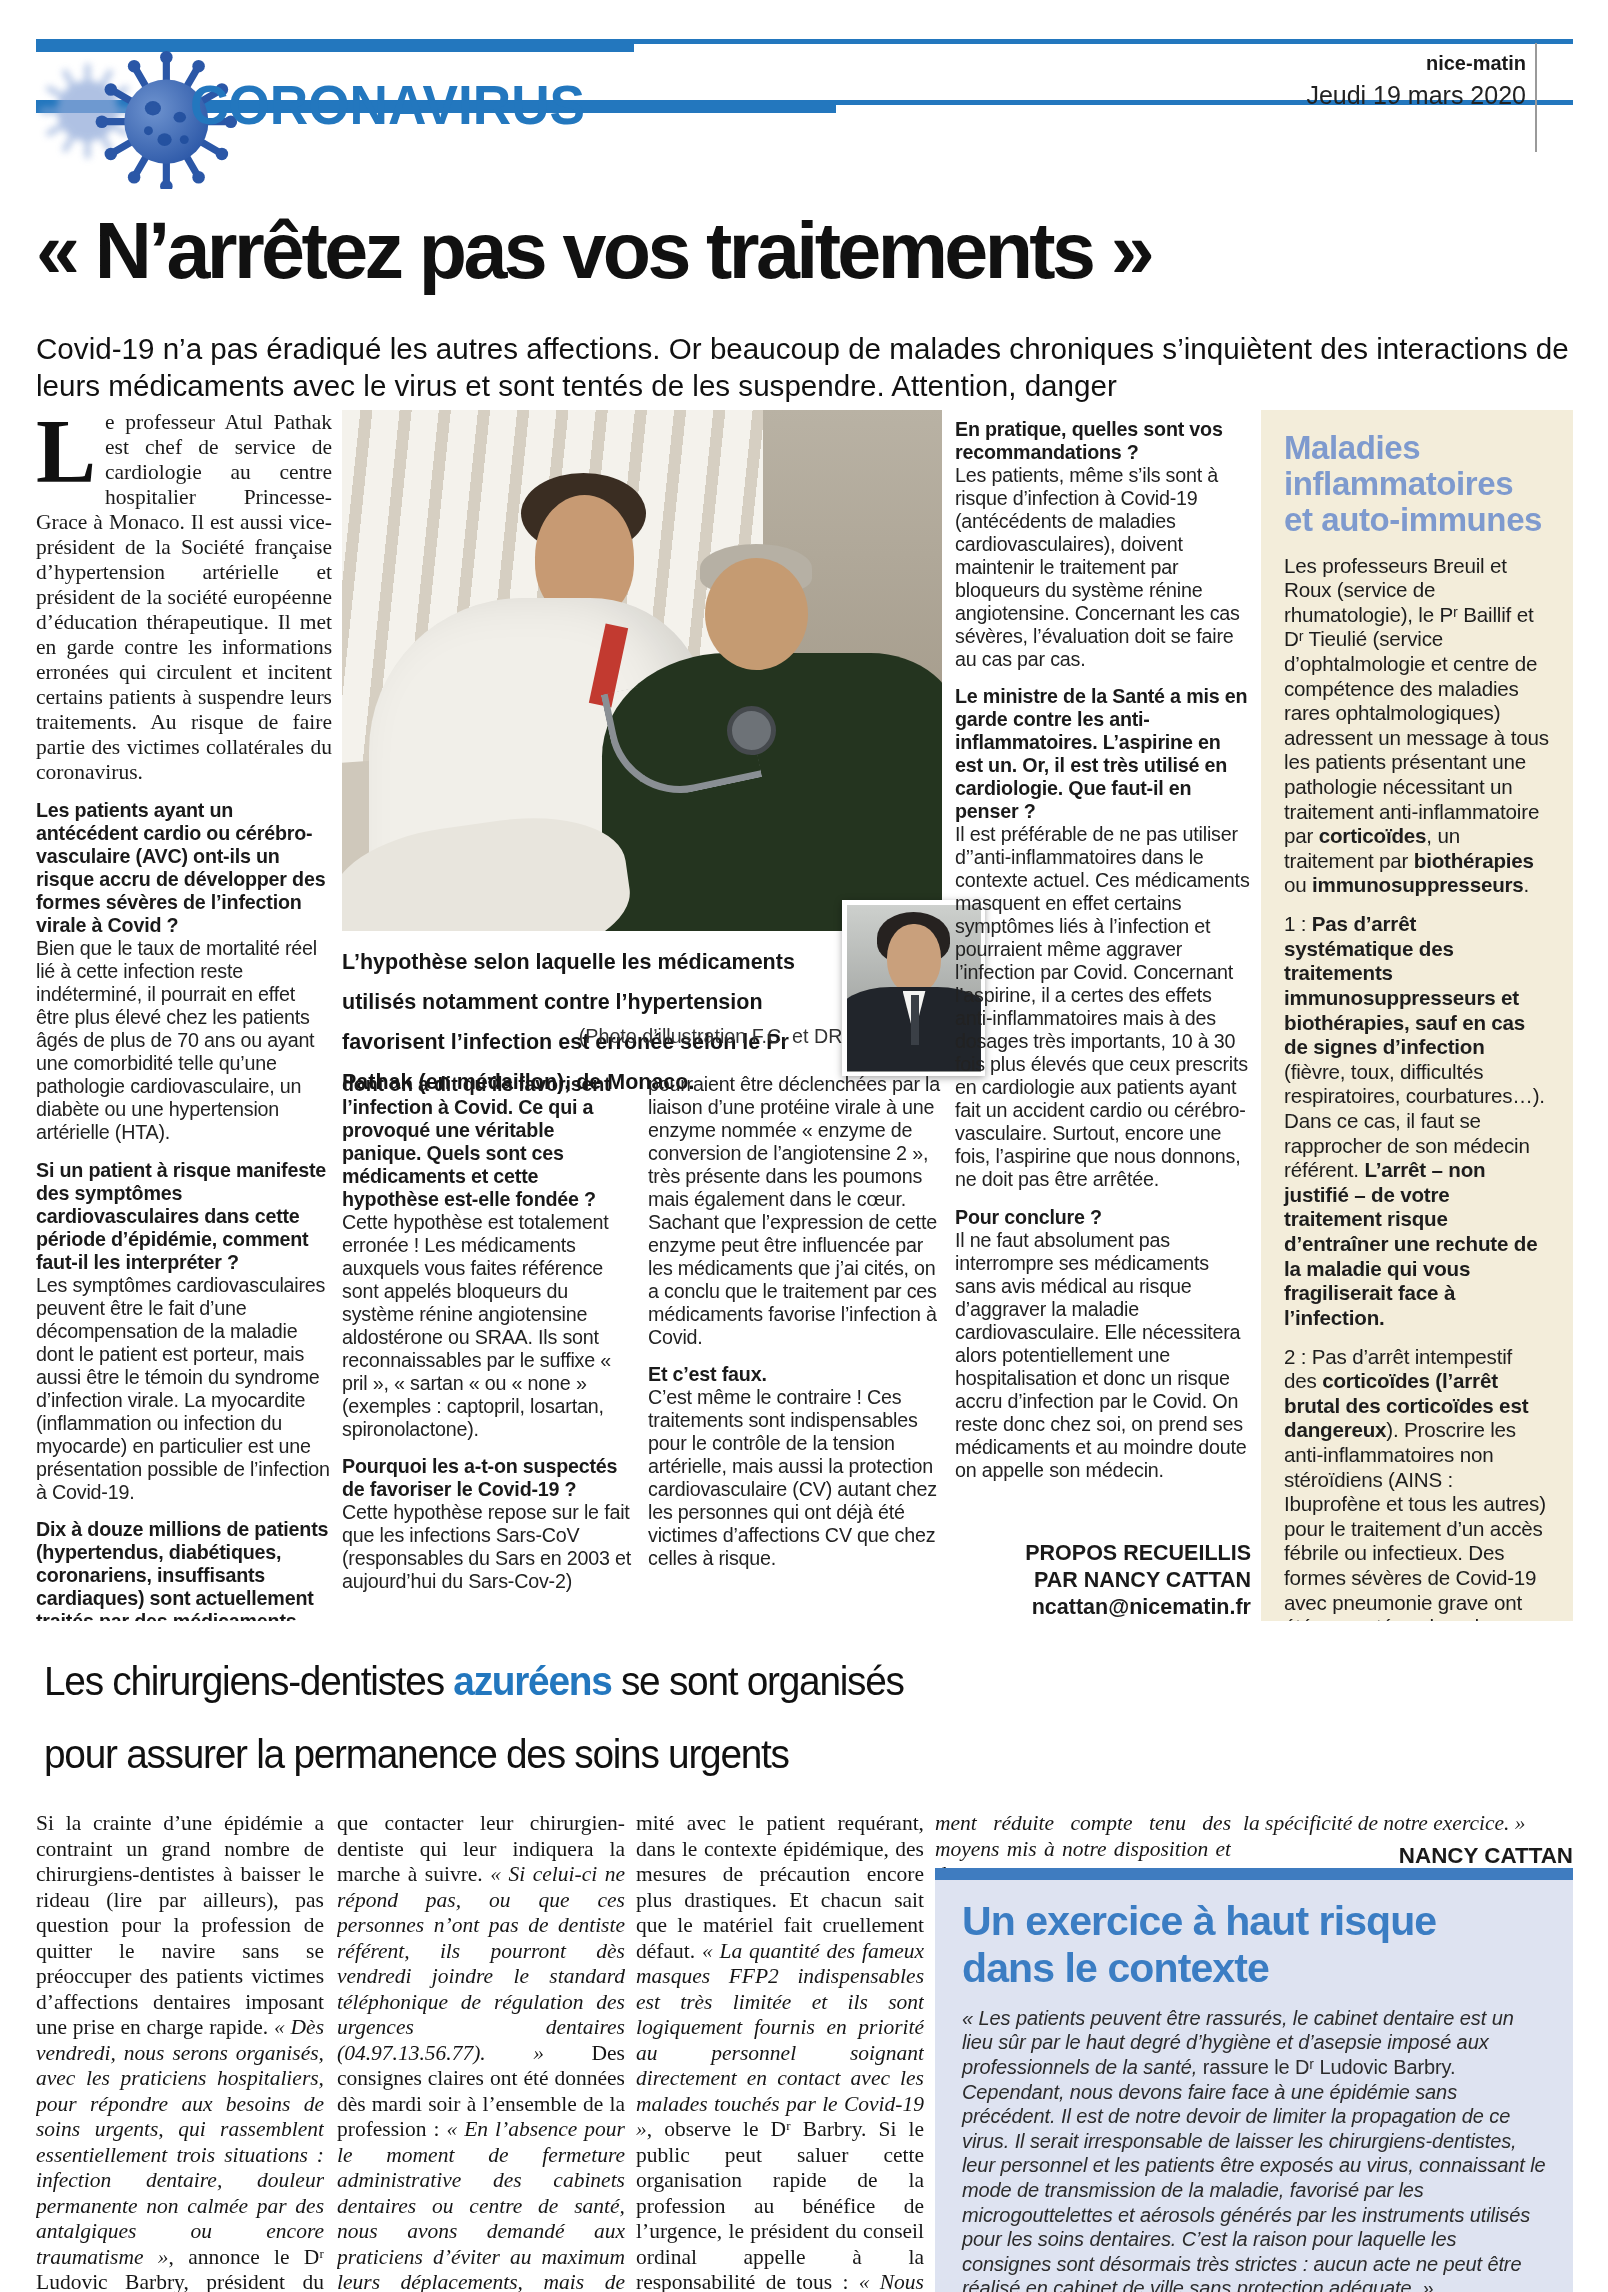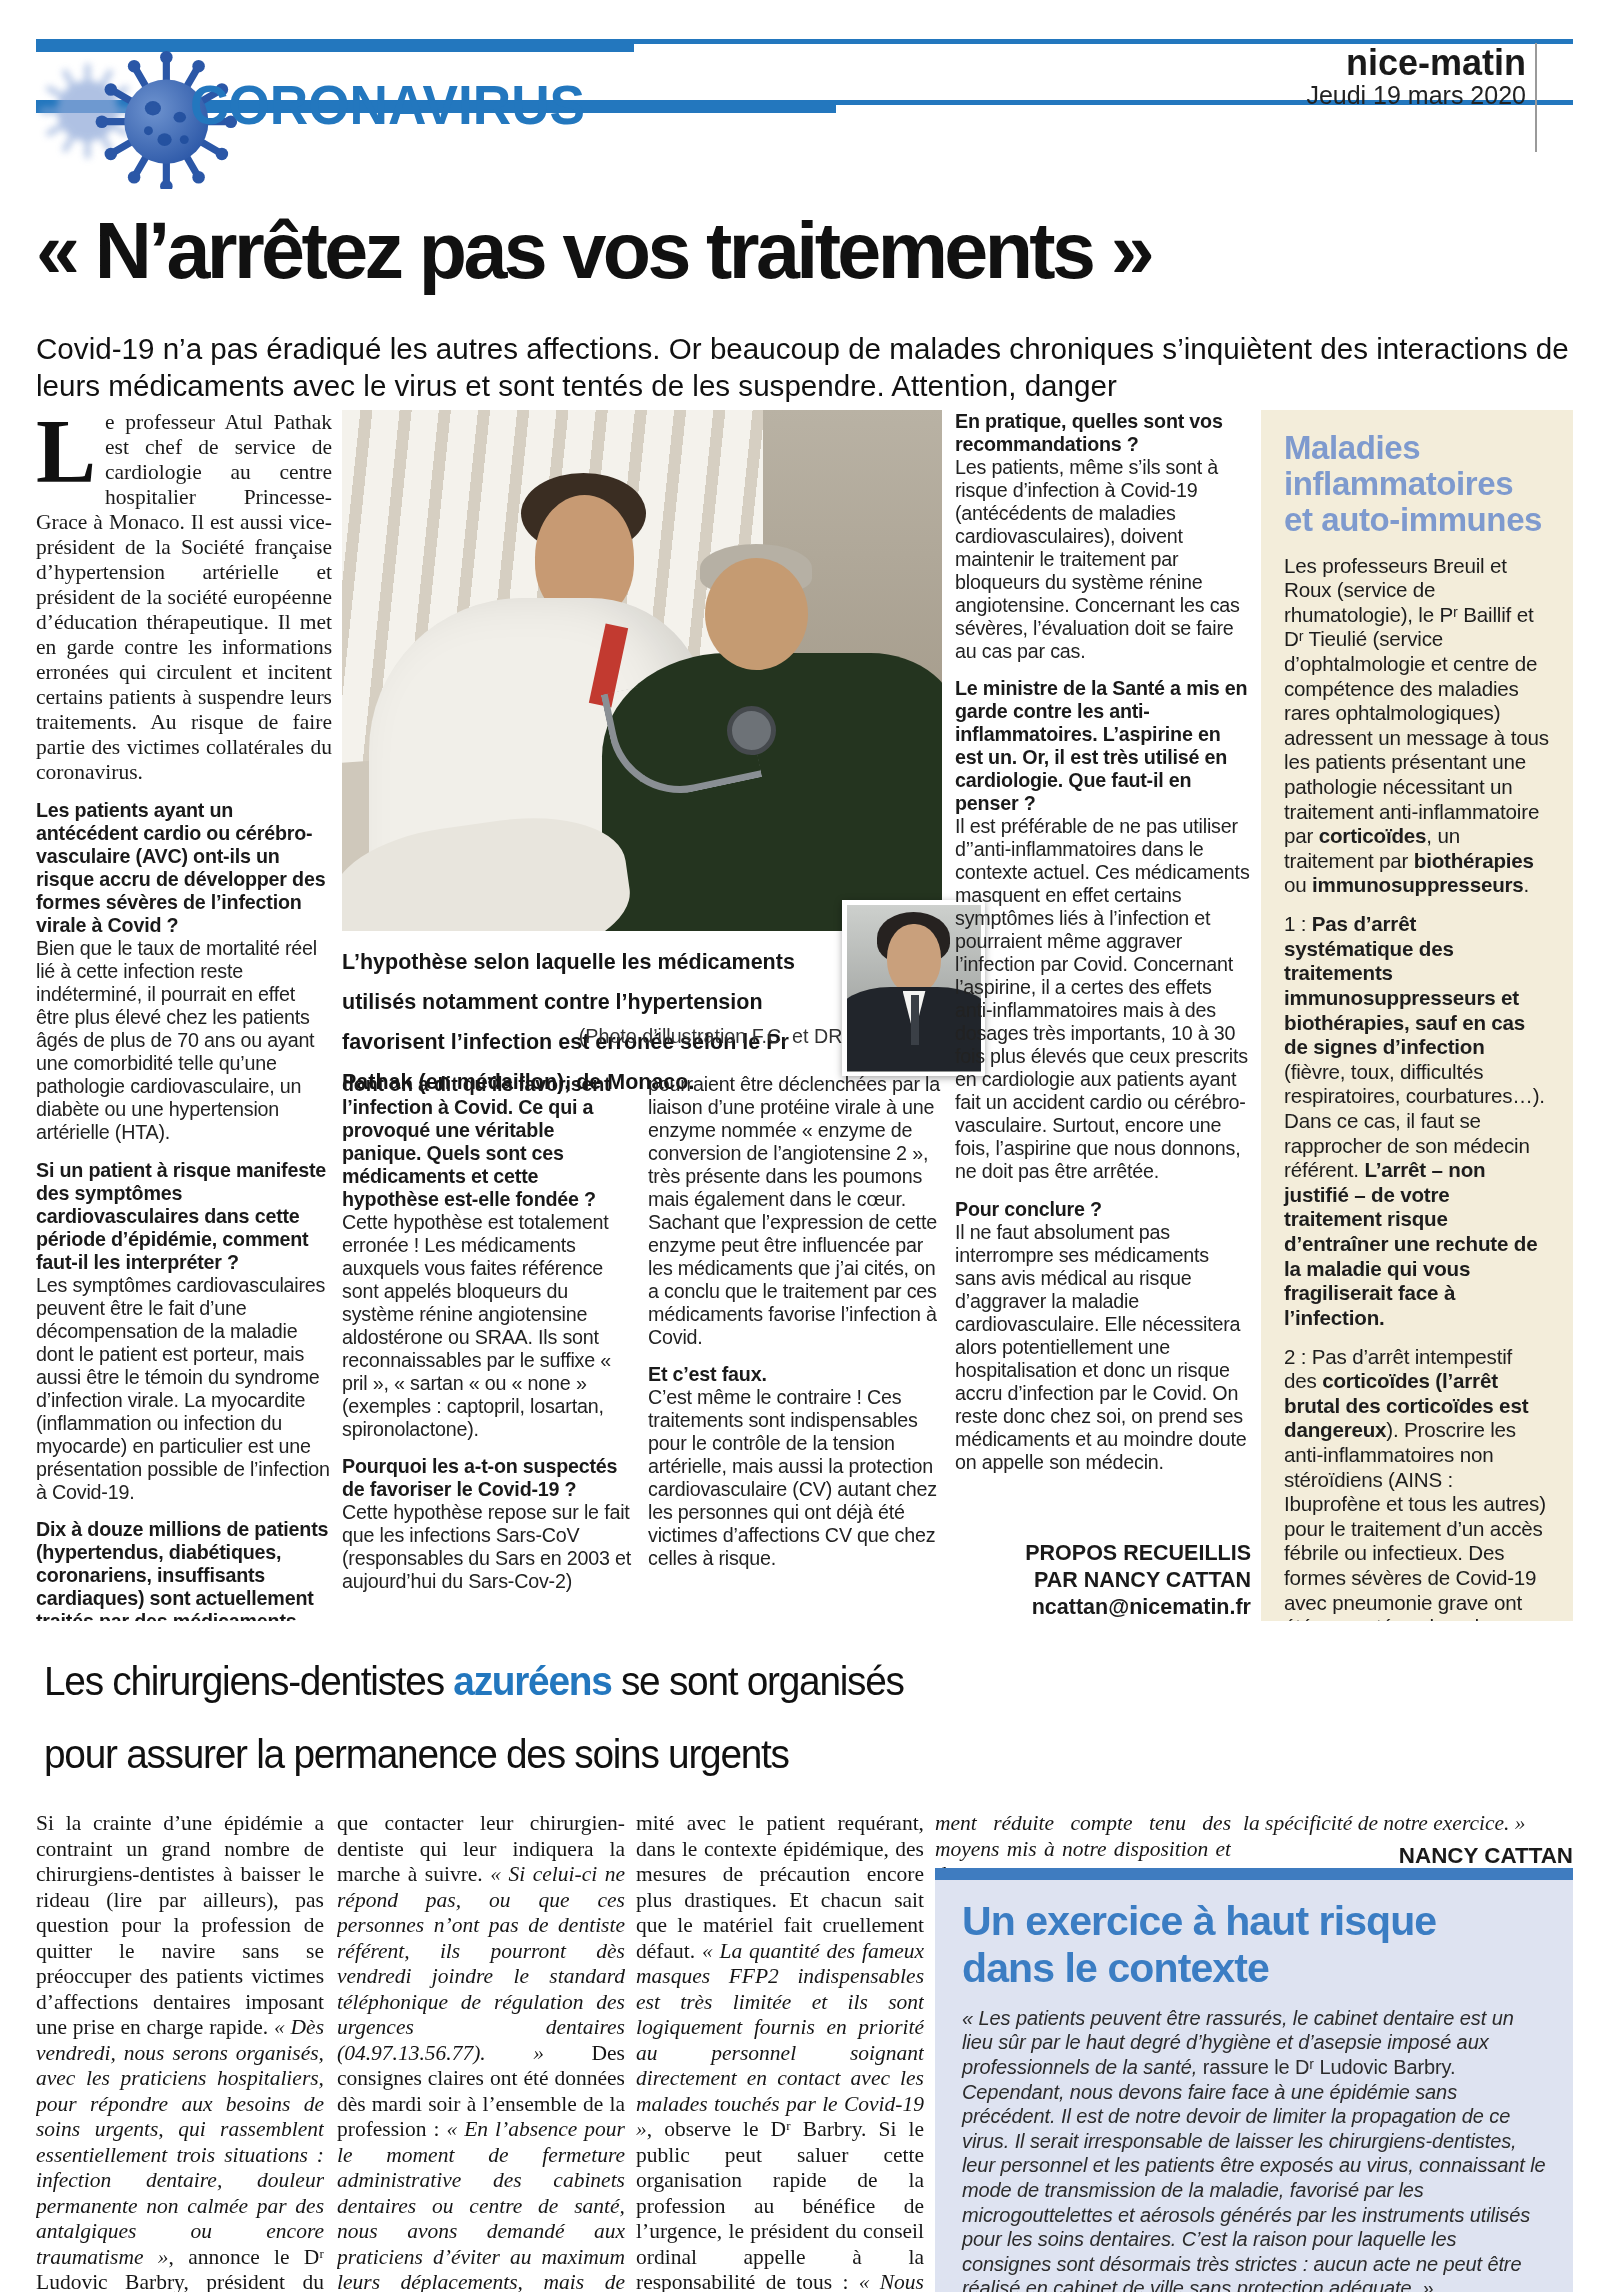--- a/index.html
+++ b/index.html
@@ -16,7 +16,7 @@
   .section-title{left:190px;top:72px;font-size:56px;font-weight:800;color:#2377be;
         letter-spacing:0;transform:scaleX(.95);transform-origin:left;white-space:nowrap;}
   .masthead{left:1236px;top:48px;width:290px;text-align:right;}
-  .paper-name{font-size:36px;font-weight:800;line-height:30px;}
+  .paper-name{font-size:20px;font-weight:800;line-height:30px;}
   .paper-date{font-size:25px;line-height:34px;color:#222;}
   .mast-rule{left:1535px;top:43px;width:1.8px;height:109px;background:#9a9a9a;}
   .virus-wrap{left:32px;top:32px;width:206px;height:157px;}

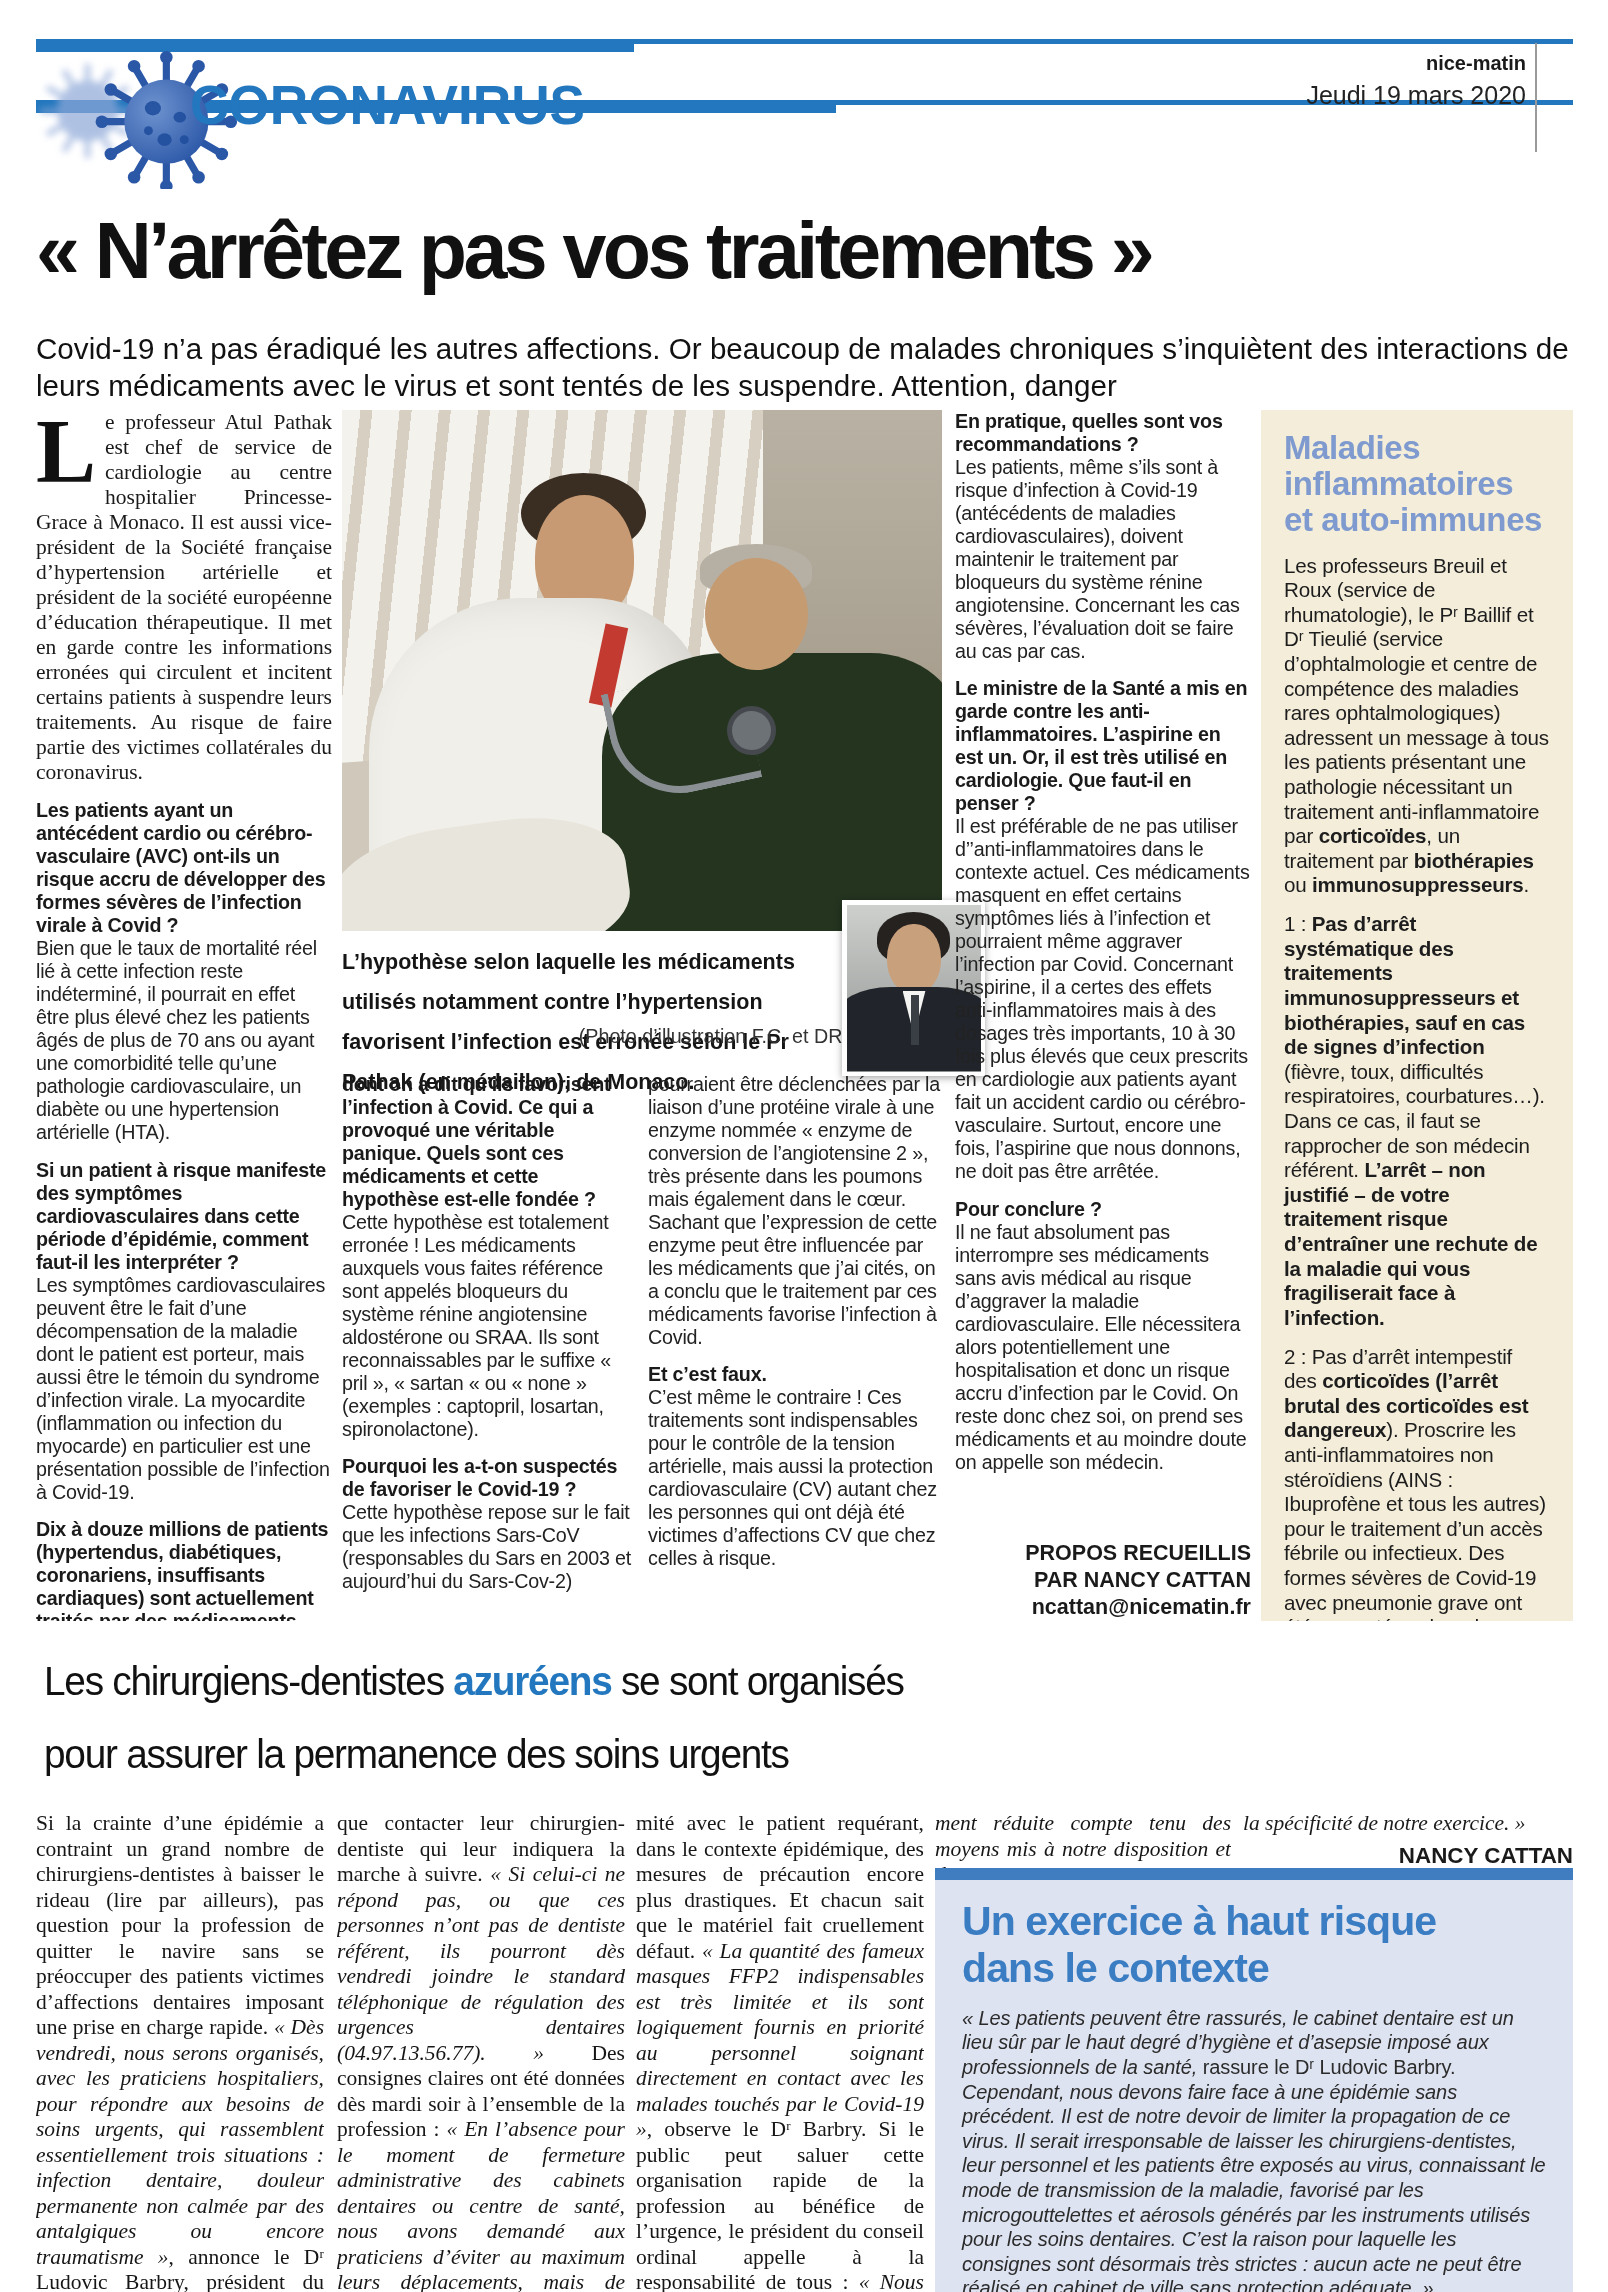--- a/index.html
+++ b/index.html
@@ -246,7 +246,7 @@
   </div>
 
   <div class="col c4">
-    <p class="q" style="margin-top:0">En pratique, quelles sont vos recommandations ?</p>
+    <p class="q" style="margin-top:8px">En pratique, quelles sont vos recommandations ?</p>
     <p class="a">Les patients, même s’ils sont à risque d’infection à Covid-19 (antécédents de maladies cardiovasculaires), doivent maintenir le traitement par bloqueurs du système rénine angiotensine. Concernant les cas sévères, l’évaluation doit se faire au cas par cas.</p>
     <p class="q">Le ministre de la Santé a mis en garde contre les anti-inflammatoires. L’aspirine en est un. Or, il est très utilisé en cardiologie. Que faut-il en penser ?</p>
     <p class="a">Il est préférable de ne pas utiliser d’’anti-inflammatoires dans le contexte actuel. Ces médicaments masquent en effet certains symptômes liés à l’infection et pourraient même aggraver l’infection par Covid. Concernant l’aspirine, il a certes des effets anti-inflammatoires mais à des dosages très importants, 10 à 30 fois plus élevés que ceux prescrits en cardiologie aux patients ayant fait un accident cardio ou cérébro-vasculaire. Surtout, encore une fois, l’aspirine que nous donnons, ne doit pas être arrêtée.</p>

